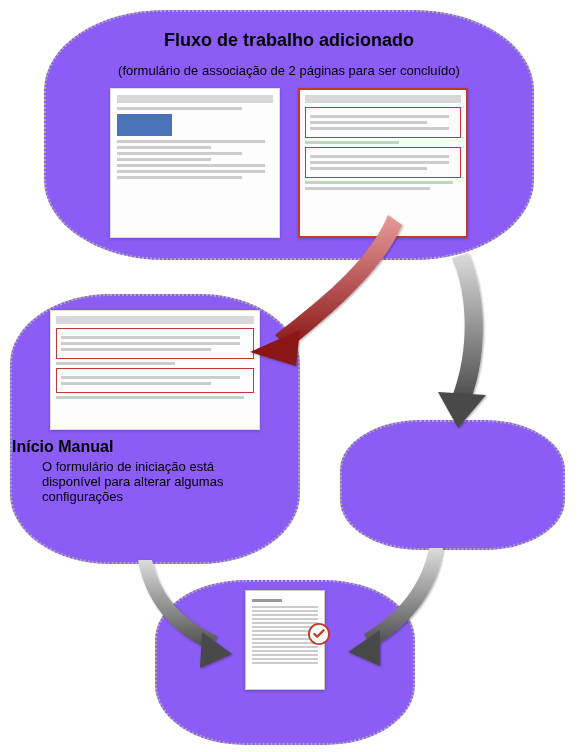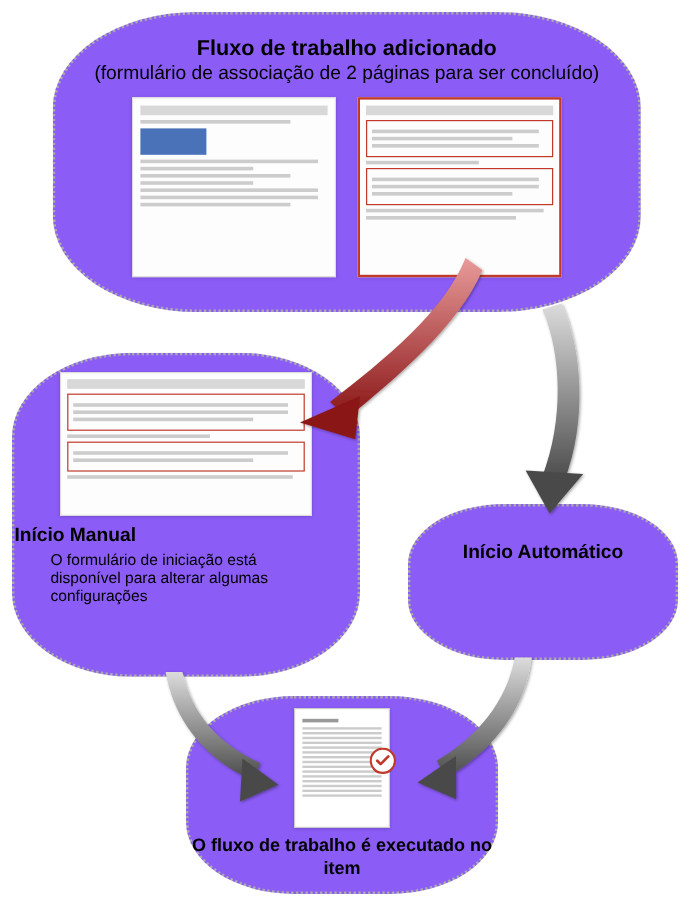--- a/index.html
+++ b/index.html
@@ -25,7 +25,7 @@
     text-align: center;
   }
   #top-bubble h2 { font-size: 18px; font-weight: bold; }
-  #top-bubble .sub { font-size: 16px; margin-top: 2px; }
+  #top-bubble .sub { font-size: 13px; margin-top: 12px; }
   .form-pair {
     display: flex;
     justify-content: center;

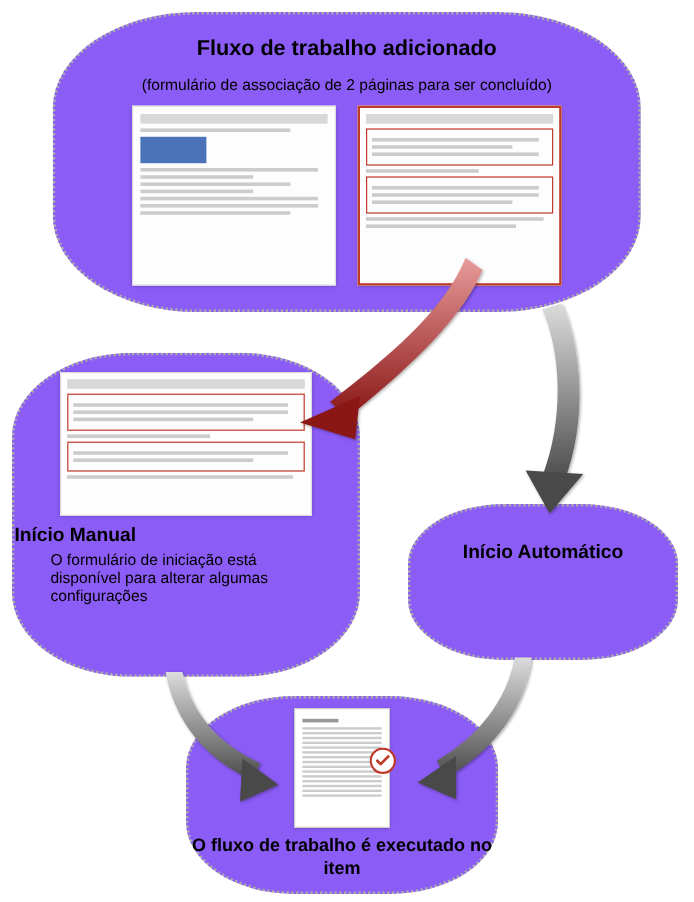--- a/index.html
+++ b/index.html
@@ -172,7 +172,6 @@
 </div>
 
 <div id="right-bubble" class="bubble">
-  <h3>Início Automático</h3>
 </div>
 
 <div id="bottom-bubble" class="bubble">

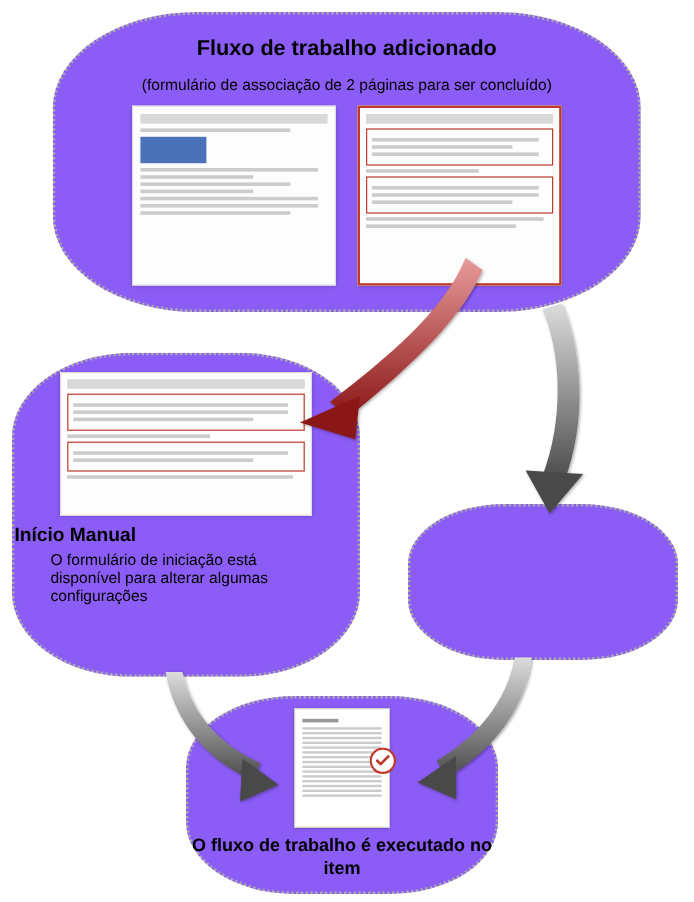--- a/index.html
+++ b/index.html
@@ -197,7 +197,6 @@
       <path d="M7 12 l3 3 l7 -7" fill="none" stroke="#c0392b" stroke-width="2.5" stroke-linecap="round" stroke-linejoin="round"></path>
     </svg>
   </div>
-  <h3>O fluxo de trabalho é executado no item</h3>
 </div>
 
 <svg class="arrows">

